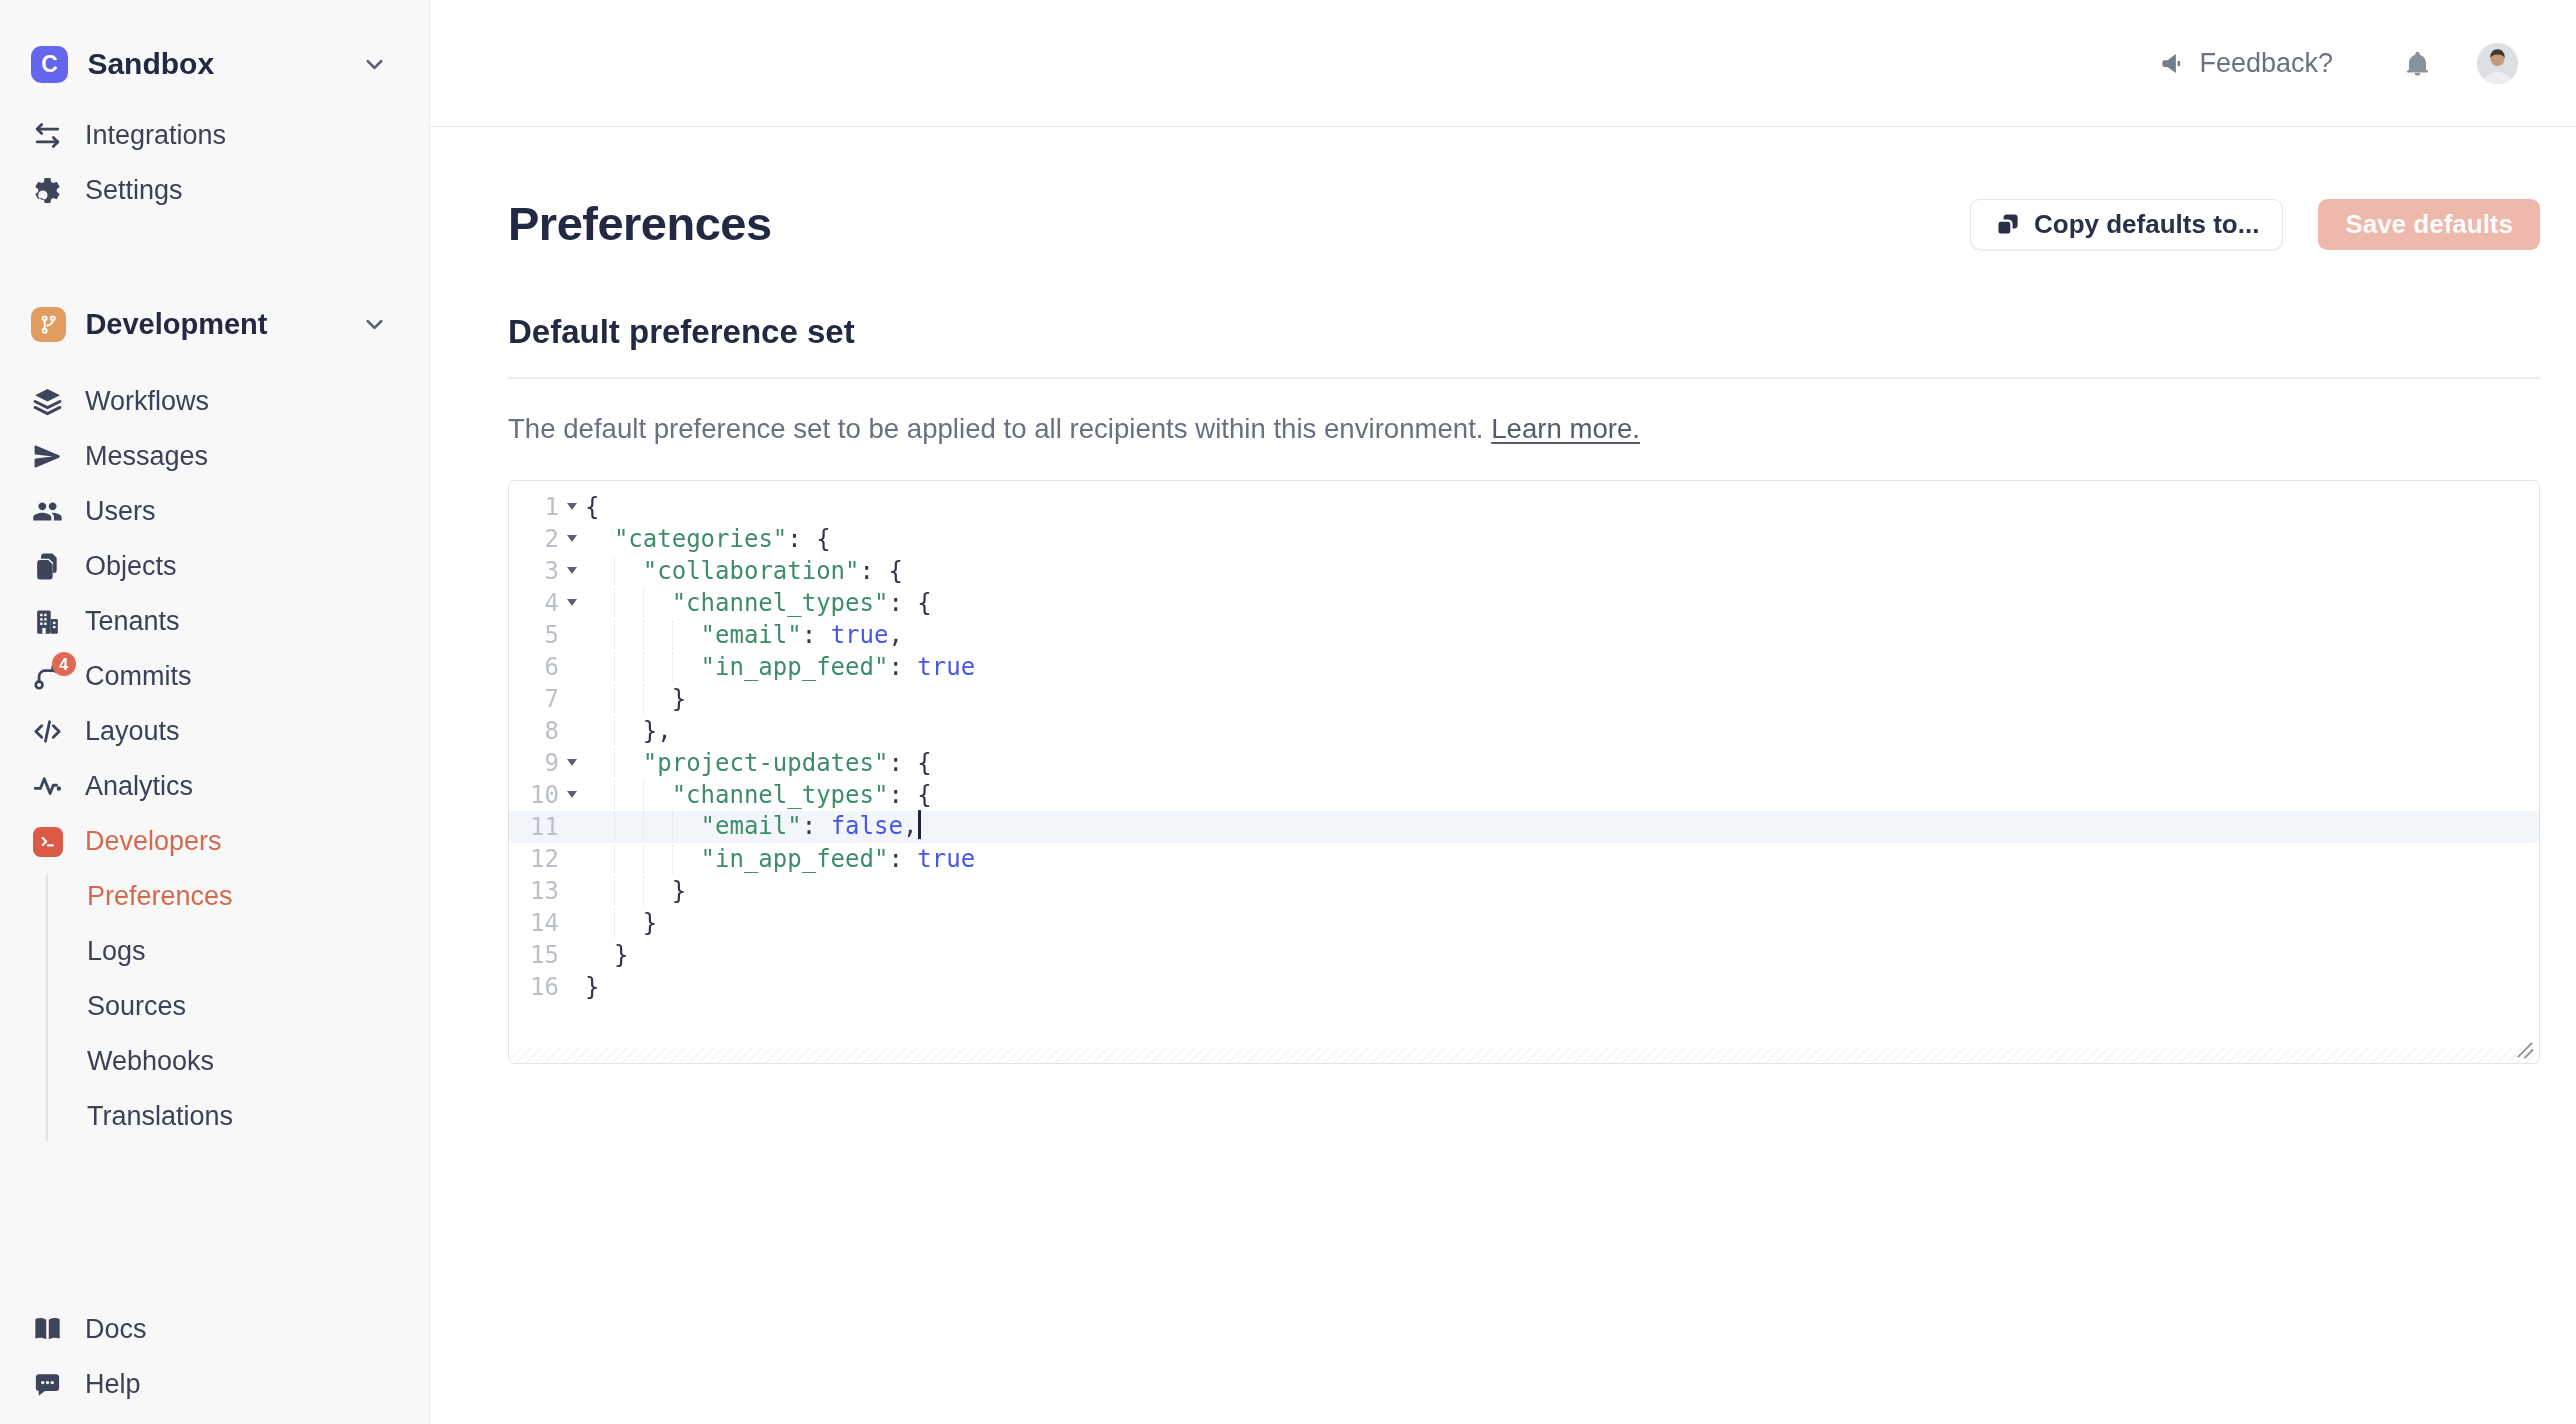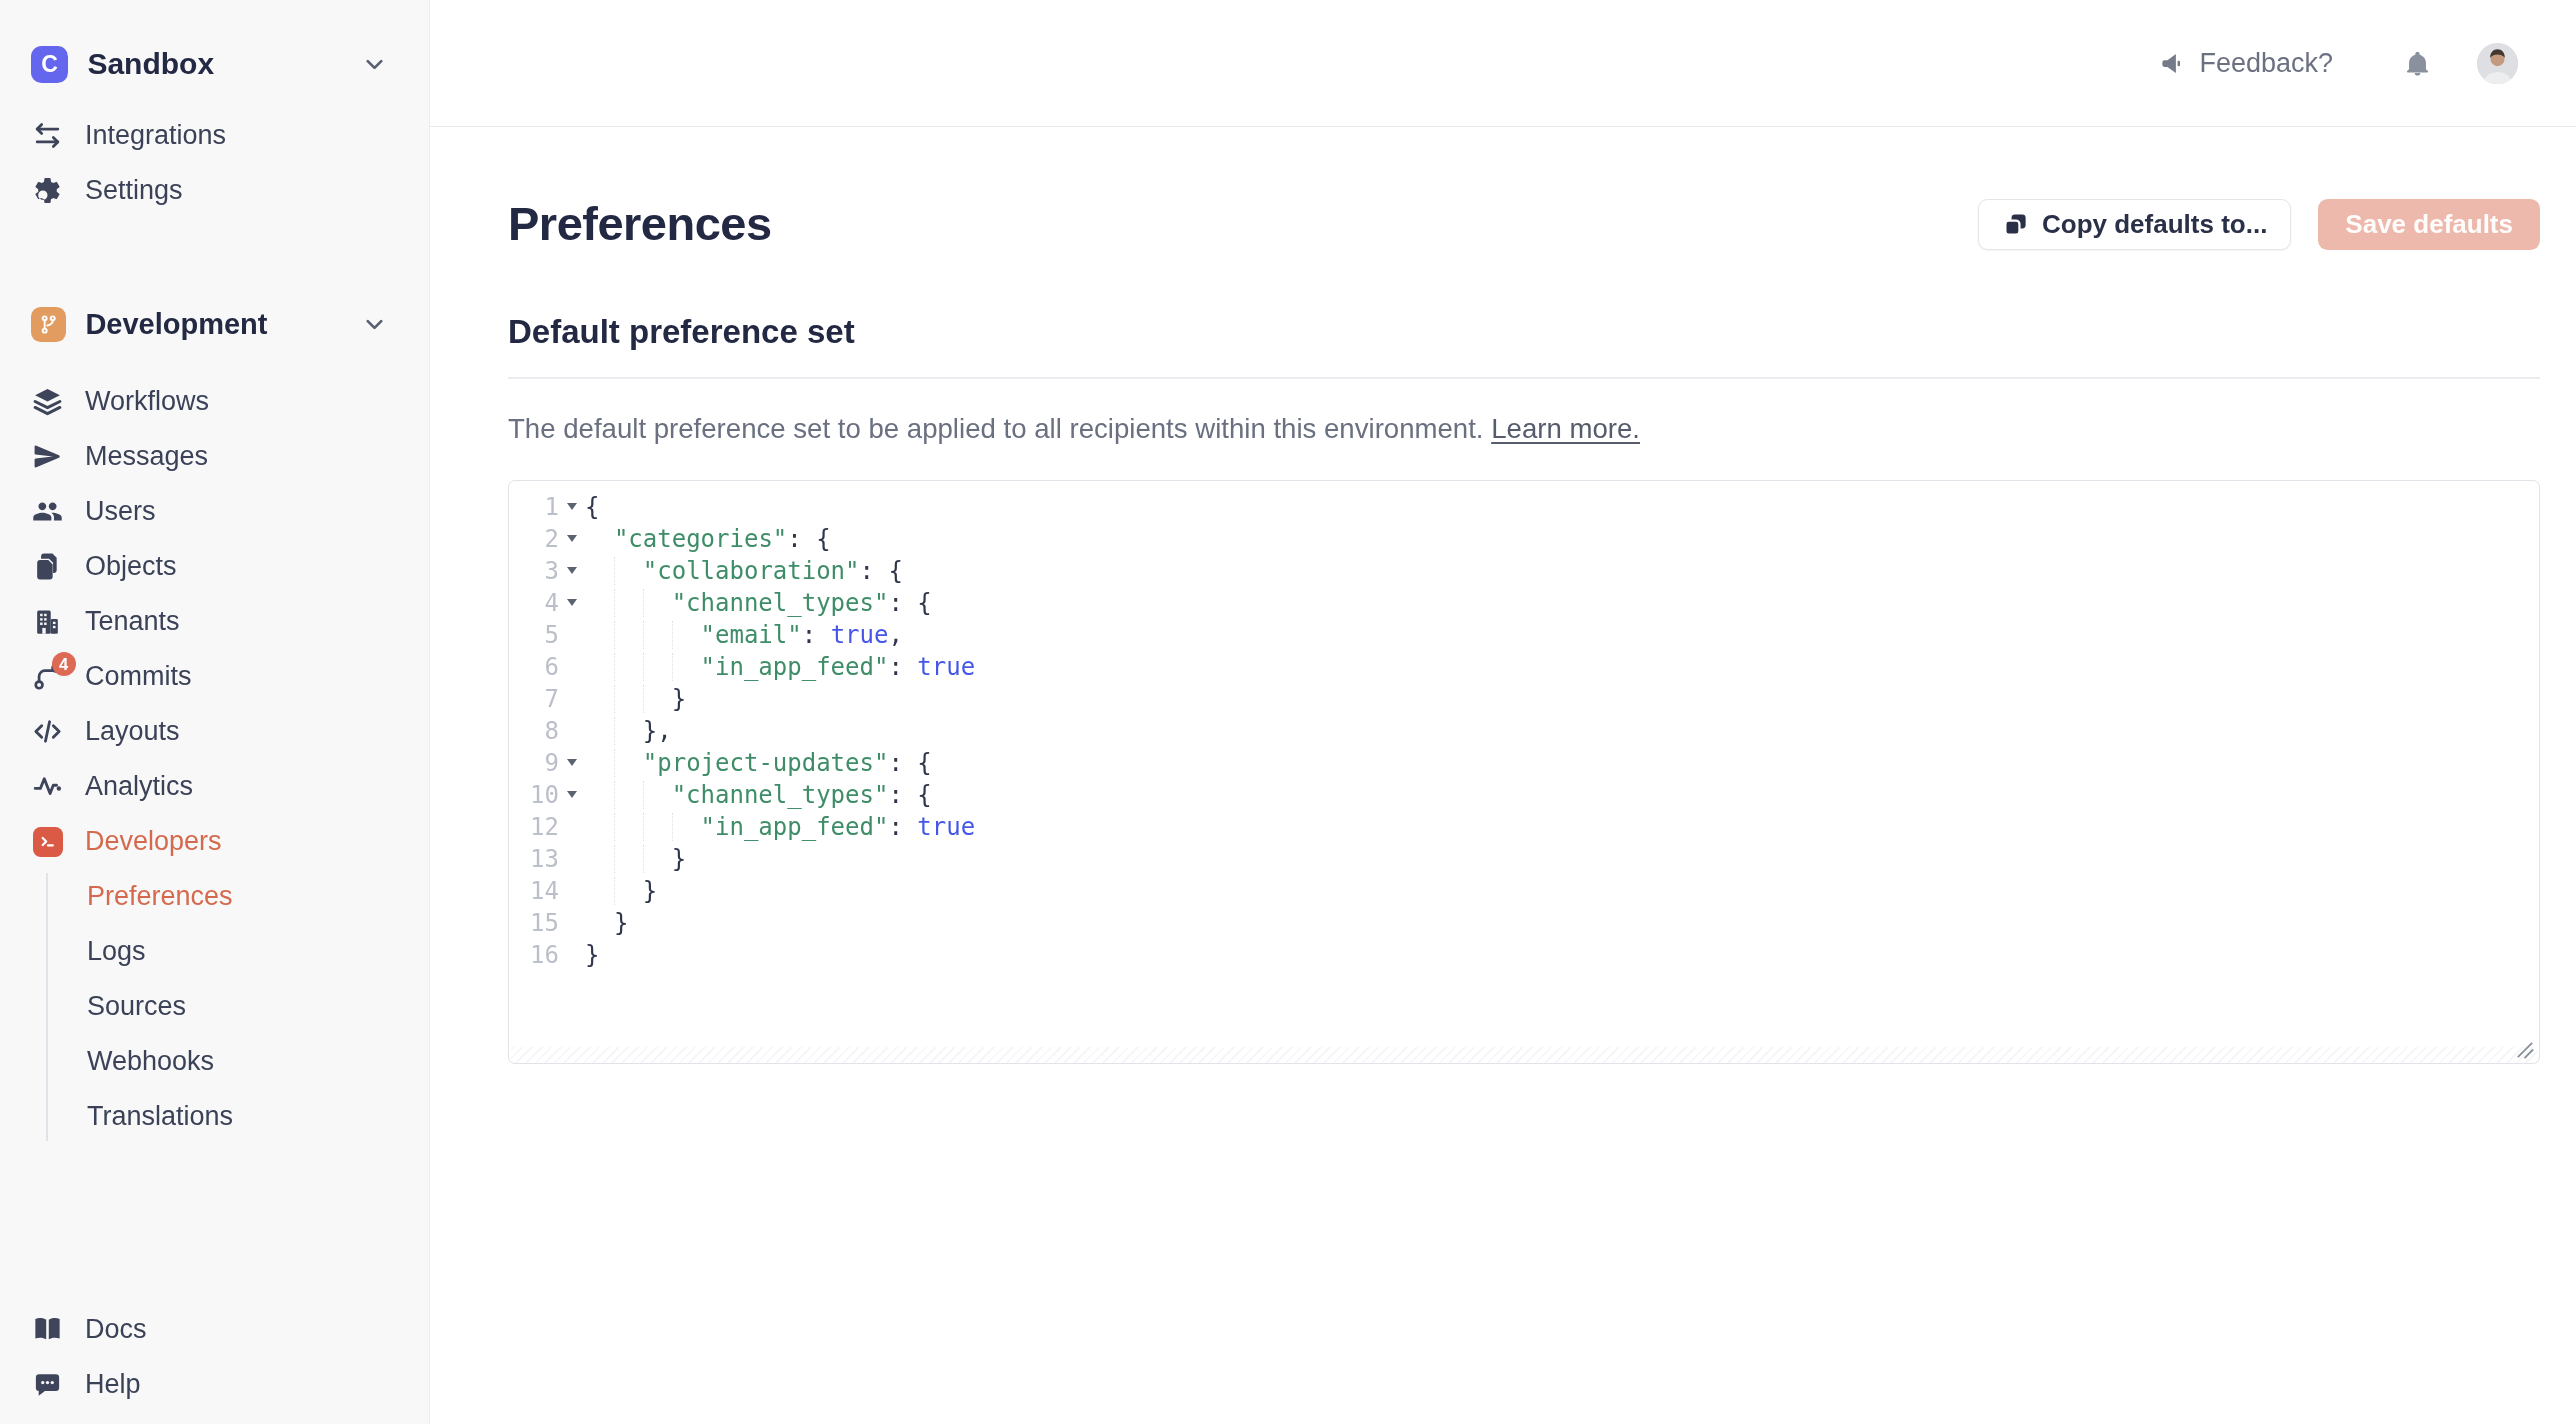--- a/index.html
+++ b/index.html
@@ -76,7 +76,7 @@
   h1{font-size:47px;font-weight:700;color:var(--ink-dark);letter-spacing:-0.5px;line-height:54px;}
   .actions{margin-left:auto;display:flex;gap:27px;align-items:center;}
   .btn{height:51px;display:flex;align-items:center;border-radius:9.7px;font-size:26px;font-weight:600;
-       cursor:pointer;font-family:"Liberation Sans",sans-serif;}
+       cursor:pointer;font-family:"Liberation Sans",sans-serif;margin-left:8px;}
   .btn-copy{background:#fff;border:1.9px solid #E4E4E9;color:#2A3047;padding:0 23px;gap:12.6px;
             box-shadow:0 1px 1.9px rgba(20,25,40,.05);}
   .btn-copy svg{width:27px;height:27px;color:#2A3047;}

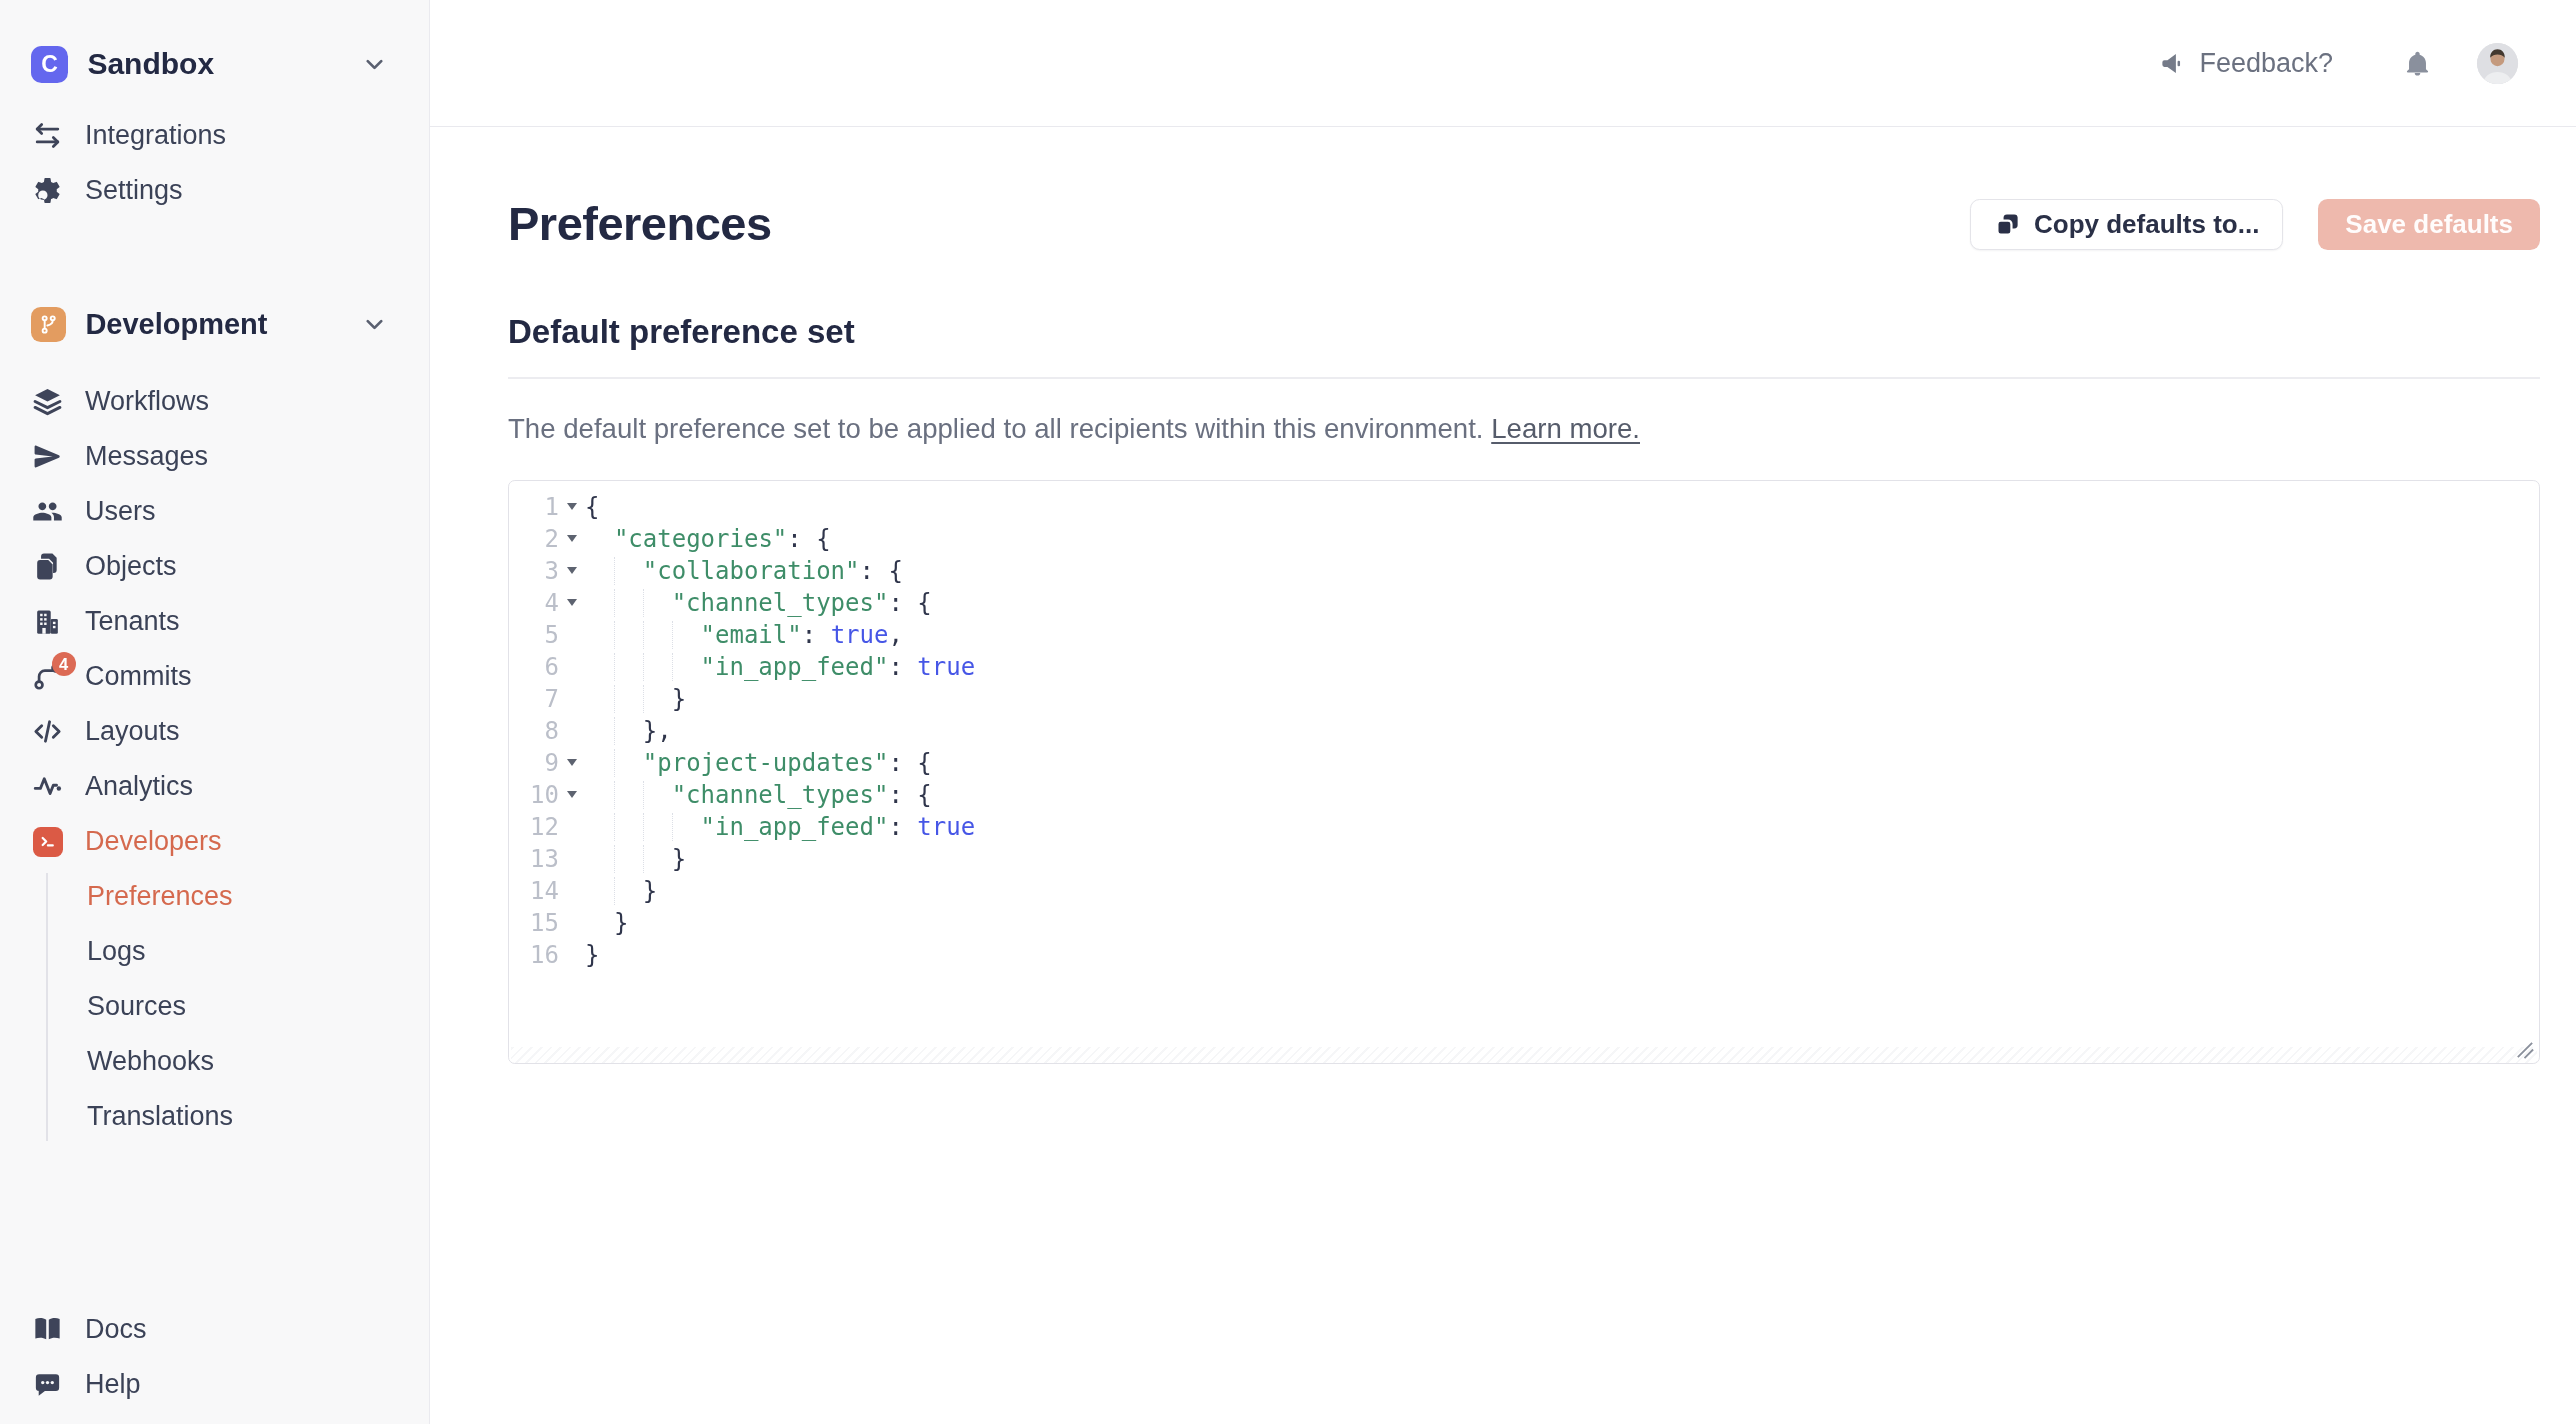--- a/index.html
+++ b/index.html
@@ -421,6 +421,11 @@
           </span>
           <span class="code"><span class="ind">  </span><span class="ind guide">  </span><span class="ind guide">  </span><span class="tk-k">"channel_types"</span><span class="tk-p">: {</span></span>
         </div>
+        <div class="cm-line active">
+          <span class="ln">11</span>
+          <span class="fold"></span>
+          <span class="code"><span class="ind">  </span><span class="ind guide">  </span><span class="ind guide">  </span><span class="ind guide">  </span><span class="tk-k">"email"</span><span class="tk-p">: </span><span class="tk-b">false</span><span class="tk-p">,</span><span class="caret"></span></span>
+        </div>
         <div class="cm-line">
           <span class="ln">12</span>
           <span class="fold"></span>

